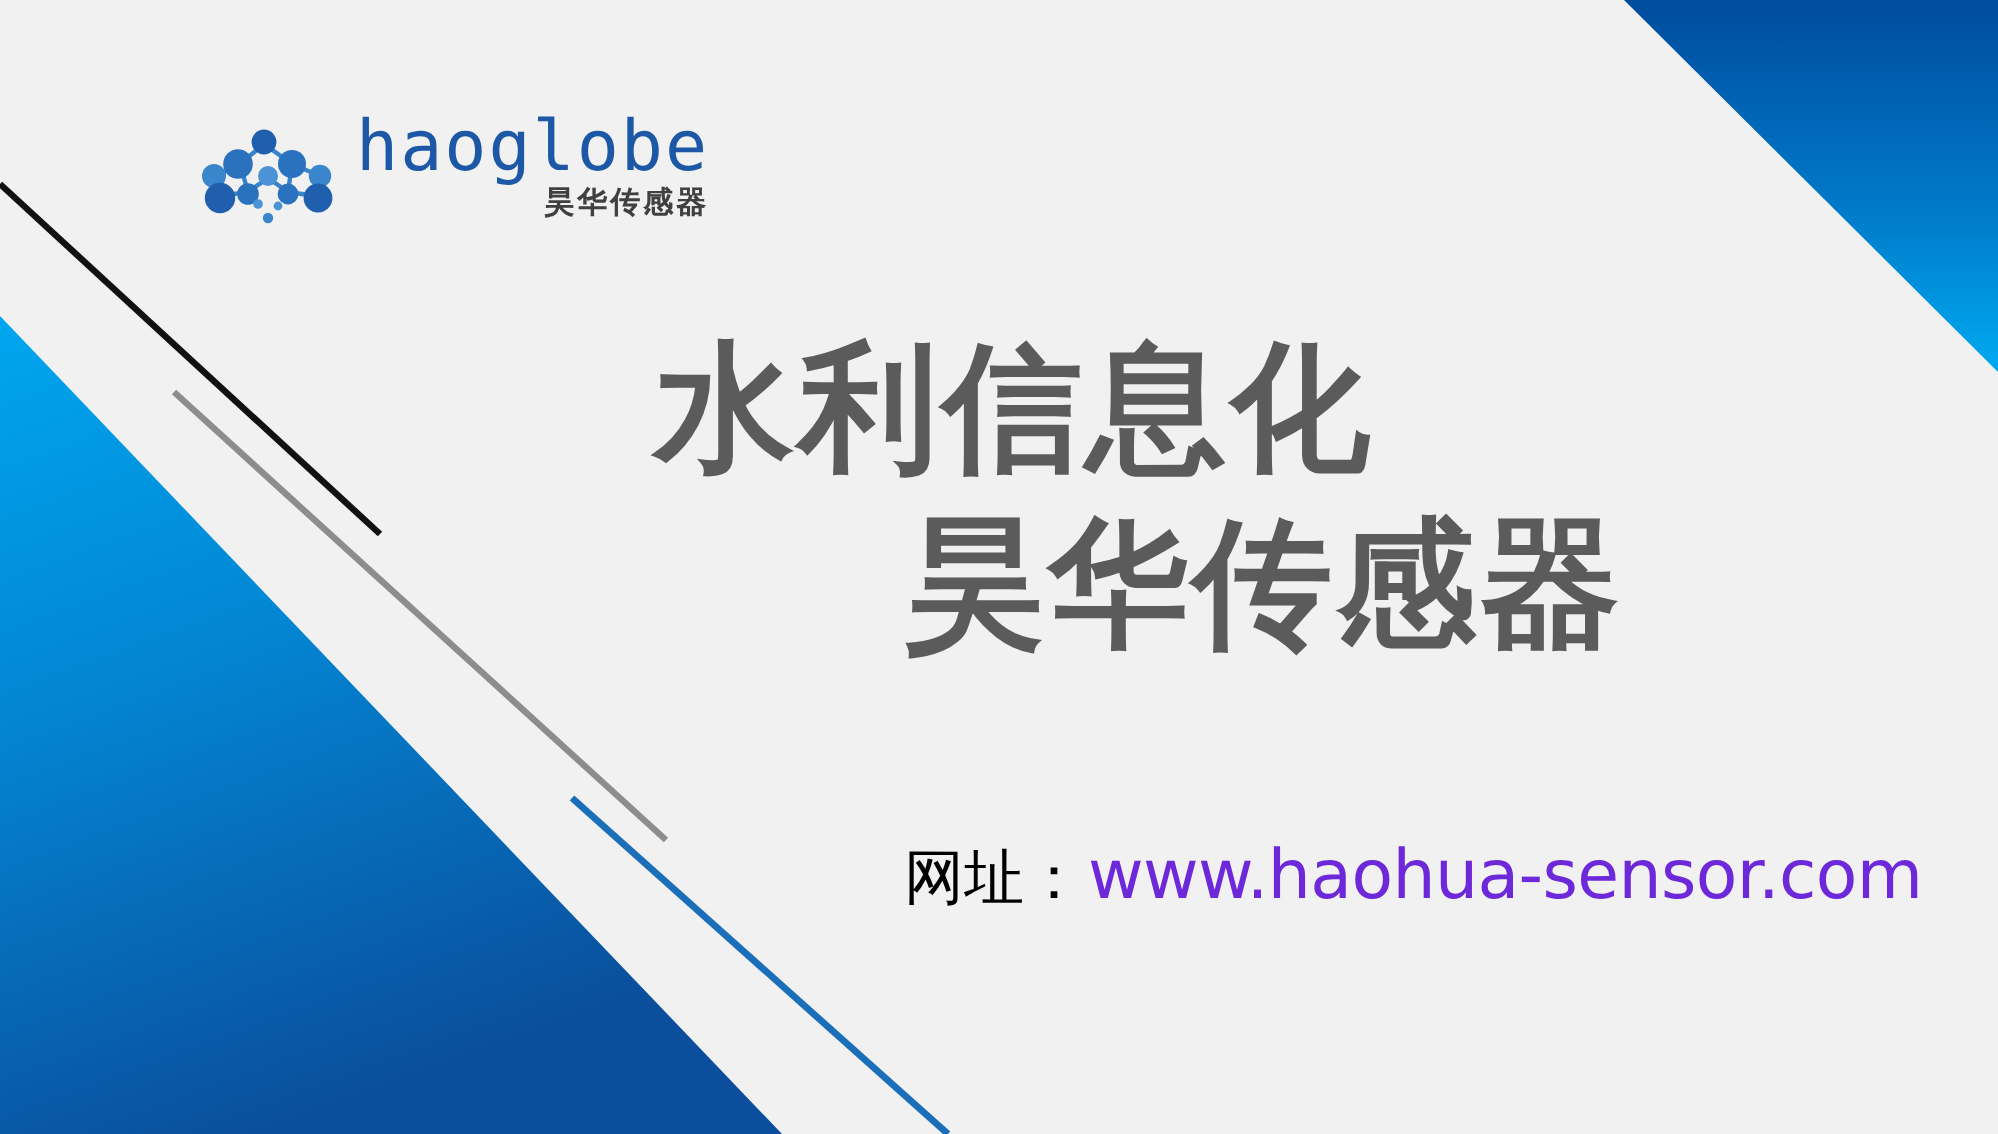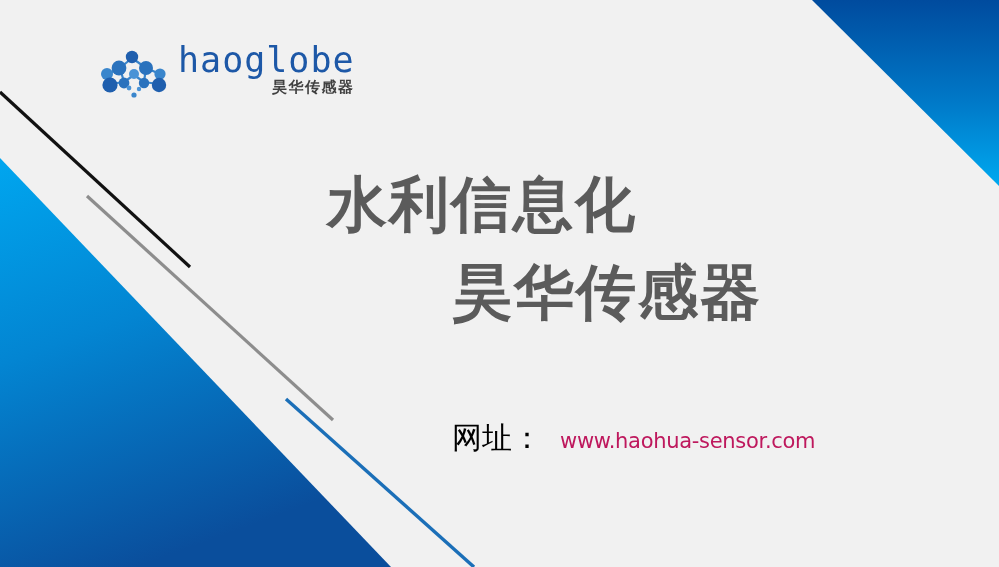--- a/index.html
+++ b/index.html
@@ -29,7 +29,7 @@
   .logo-block {
     position: absolute;
     left: 98px;
-    top: 44px;
+    top: 58px;
     display: flex;
     align-items: flex-start;
   }

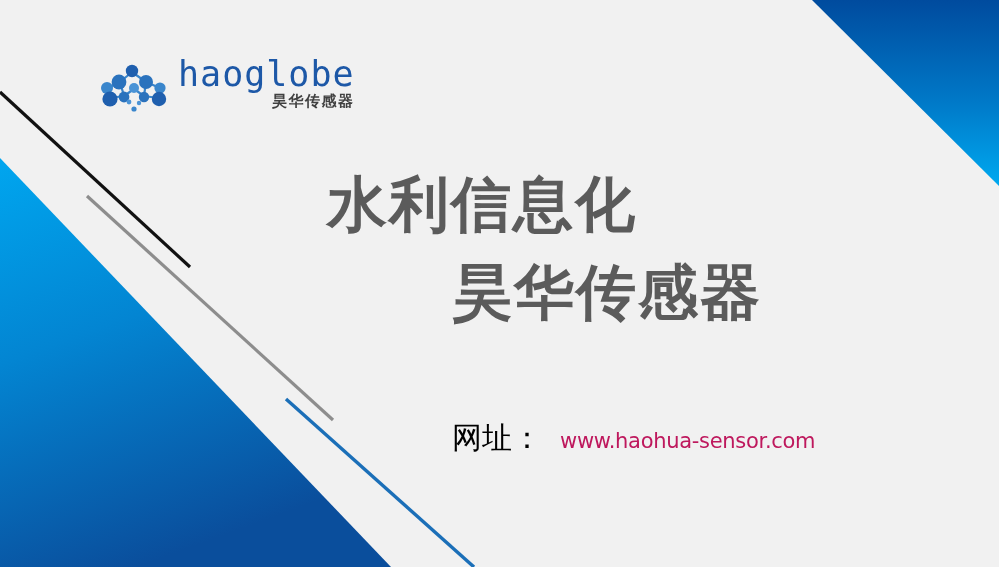--- a/index.html
+++ b/index.html
@@ -75,7 +75,7 @@
   .headline-line {
     font-family: "DejaVu Sans", "Liberation Sans", sans-serif;
     font-weight: 700;
-    font-size: 60px;
+    font-size: 70px;
     line-height: 88px;
     color: #5b5b5b;
     letter-spacing: 2px;

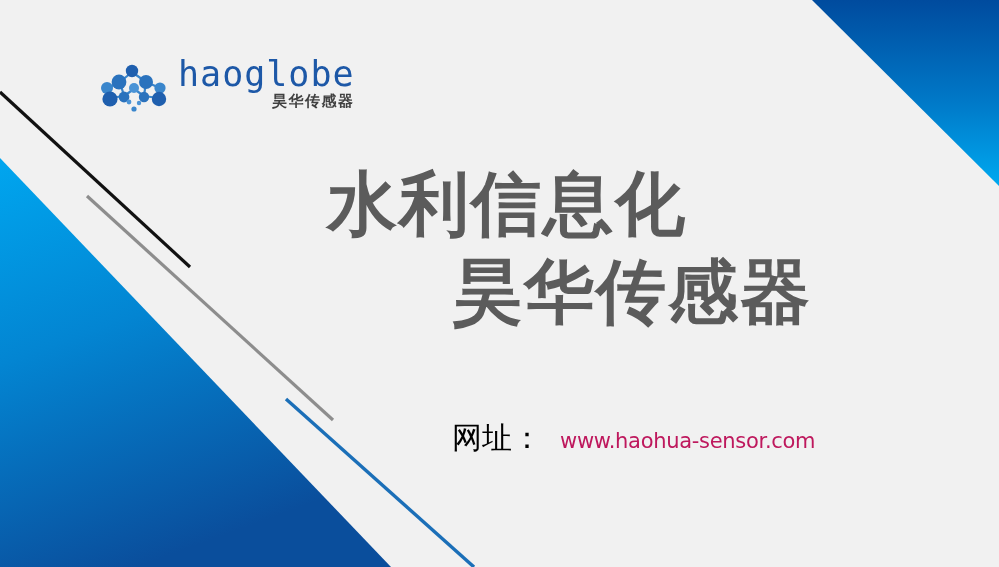--- a/index.html
+++ b/index.html
@@ -102,10 +102,10 @@
   }
   .site-url {
     font-family: "DejaVu Sans", "Liberation Sans", sans-serif;
-    font-size: 21px;
+    font-size: 34px;
     line-height: 40px;
-    color: #be185d;
-    margin-left: 18px;
+    color: #6d28d9;
+    margin-left: 2px;
     letter-spacing: -0.3px;
   }
 </style>

